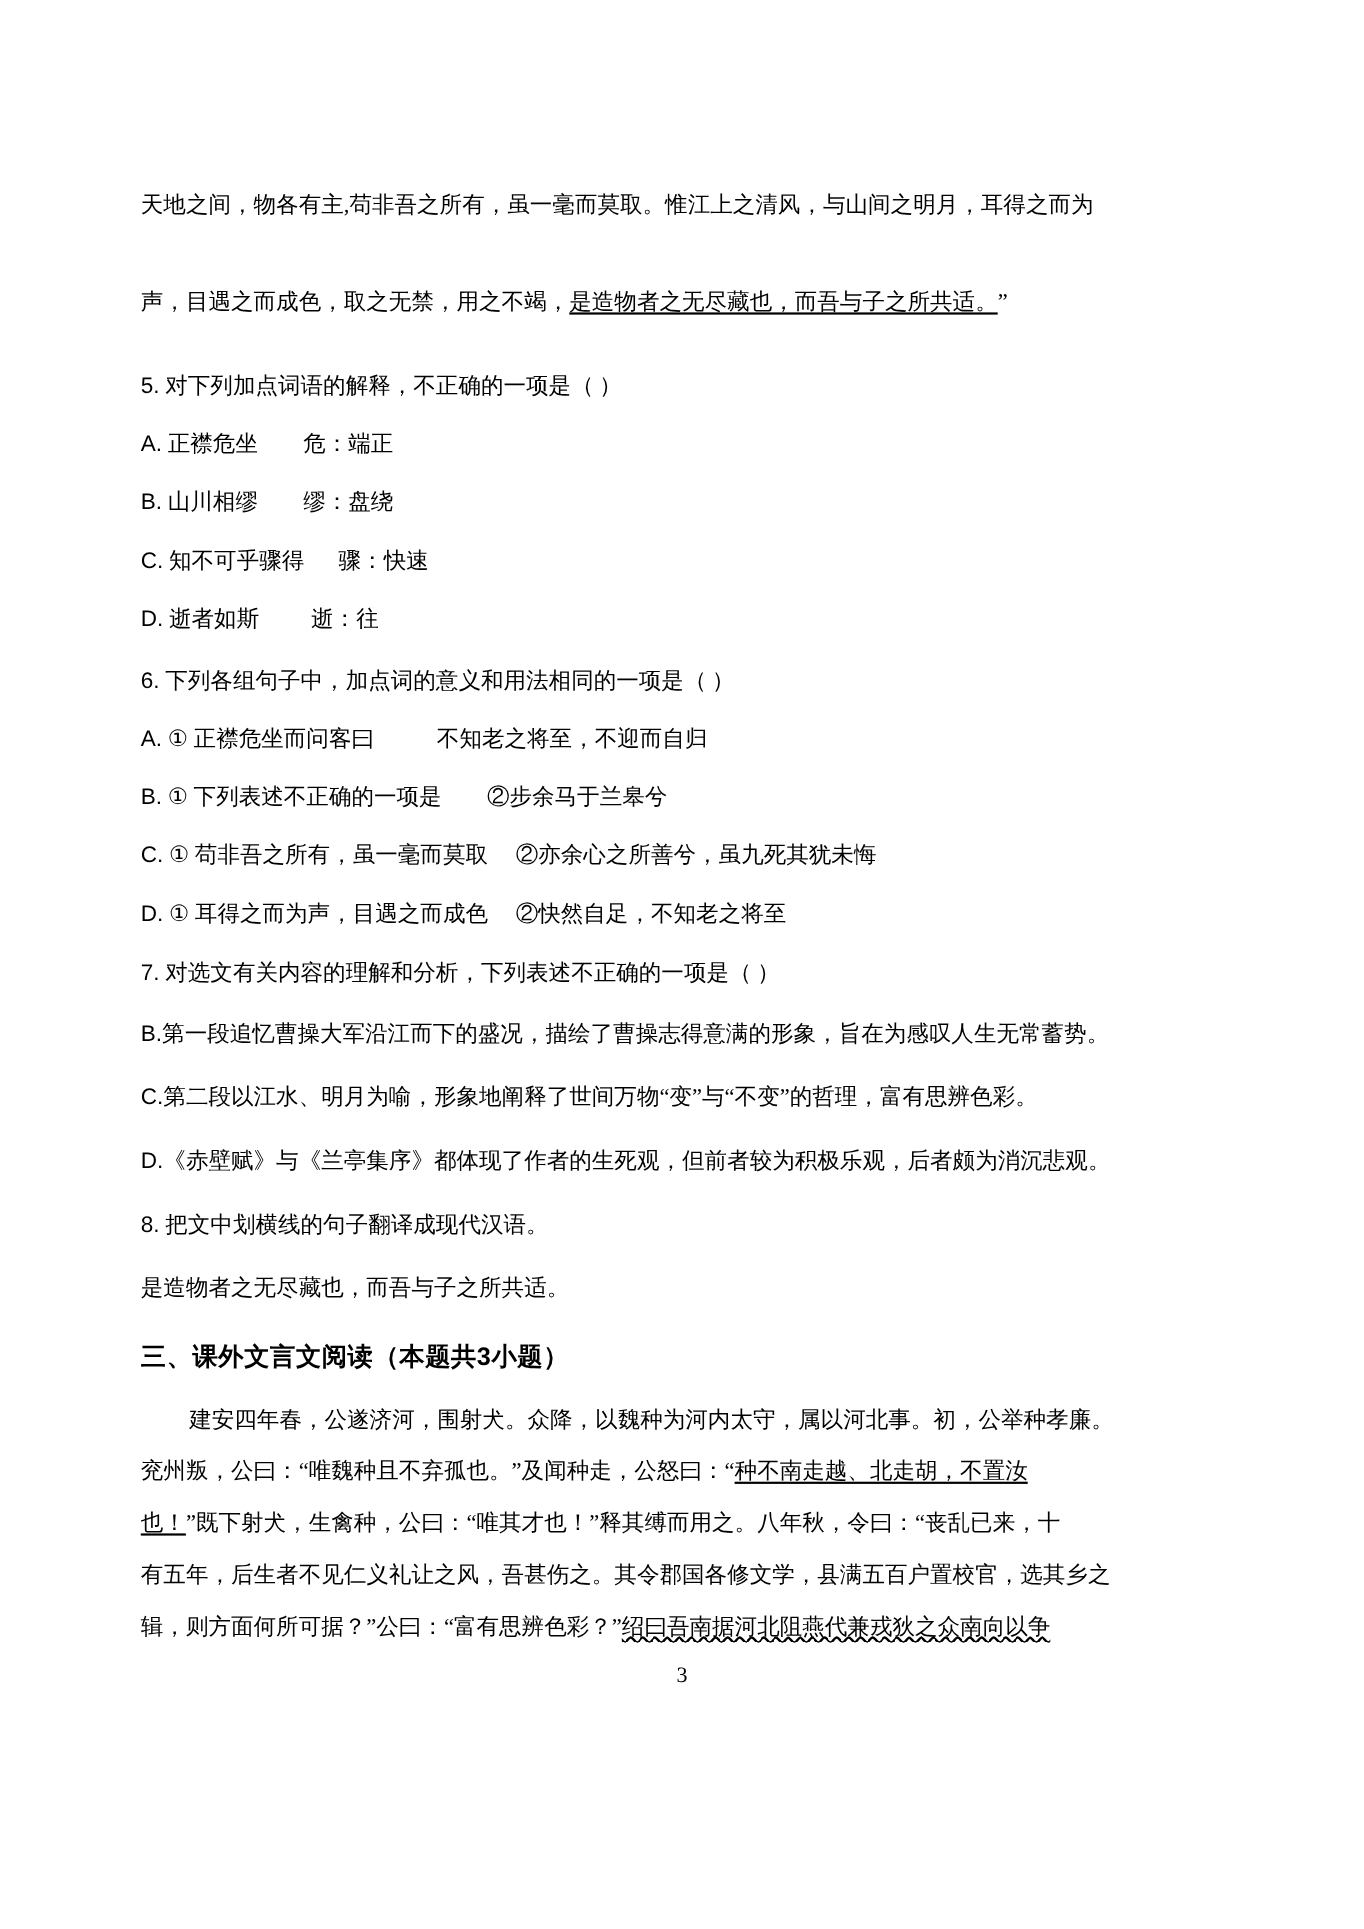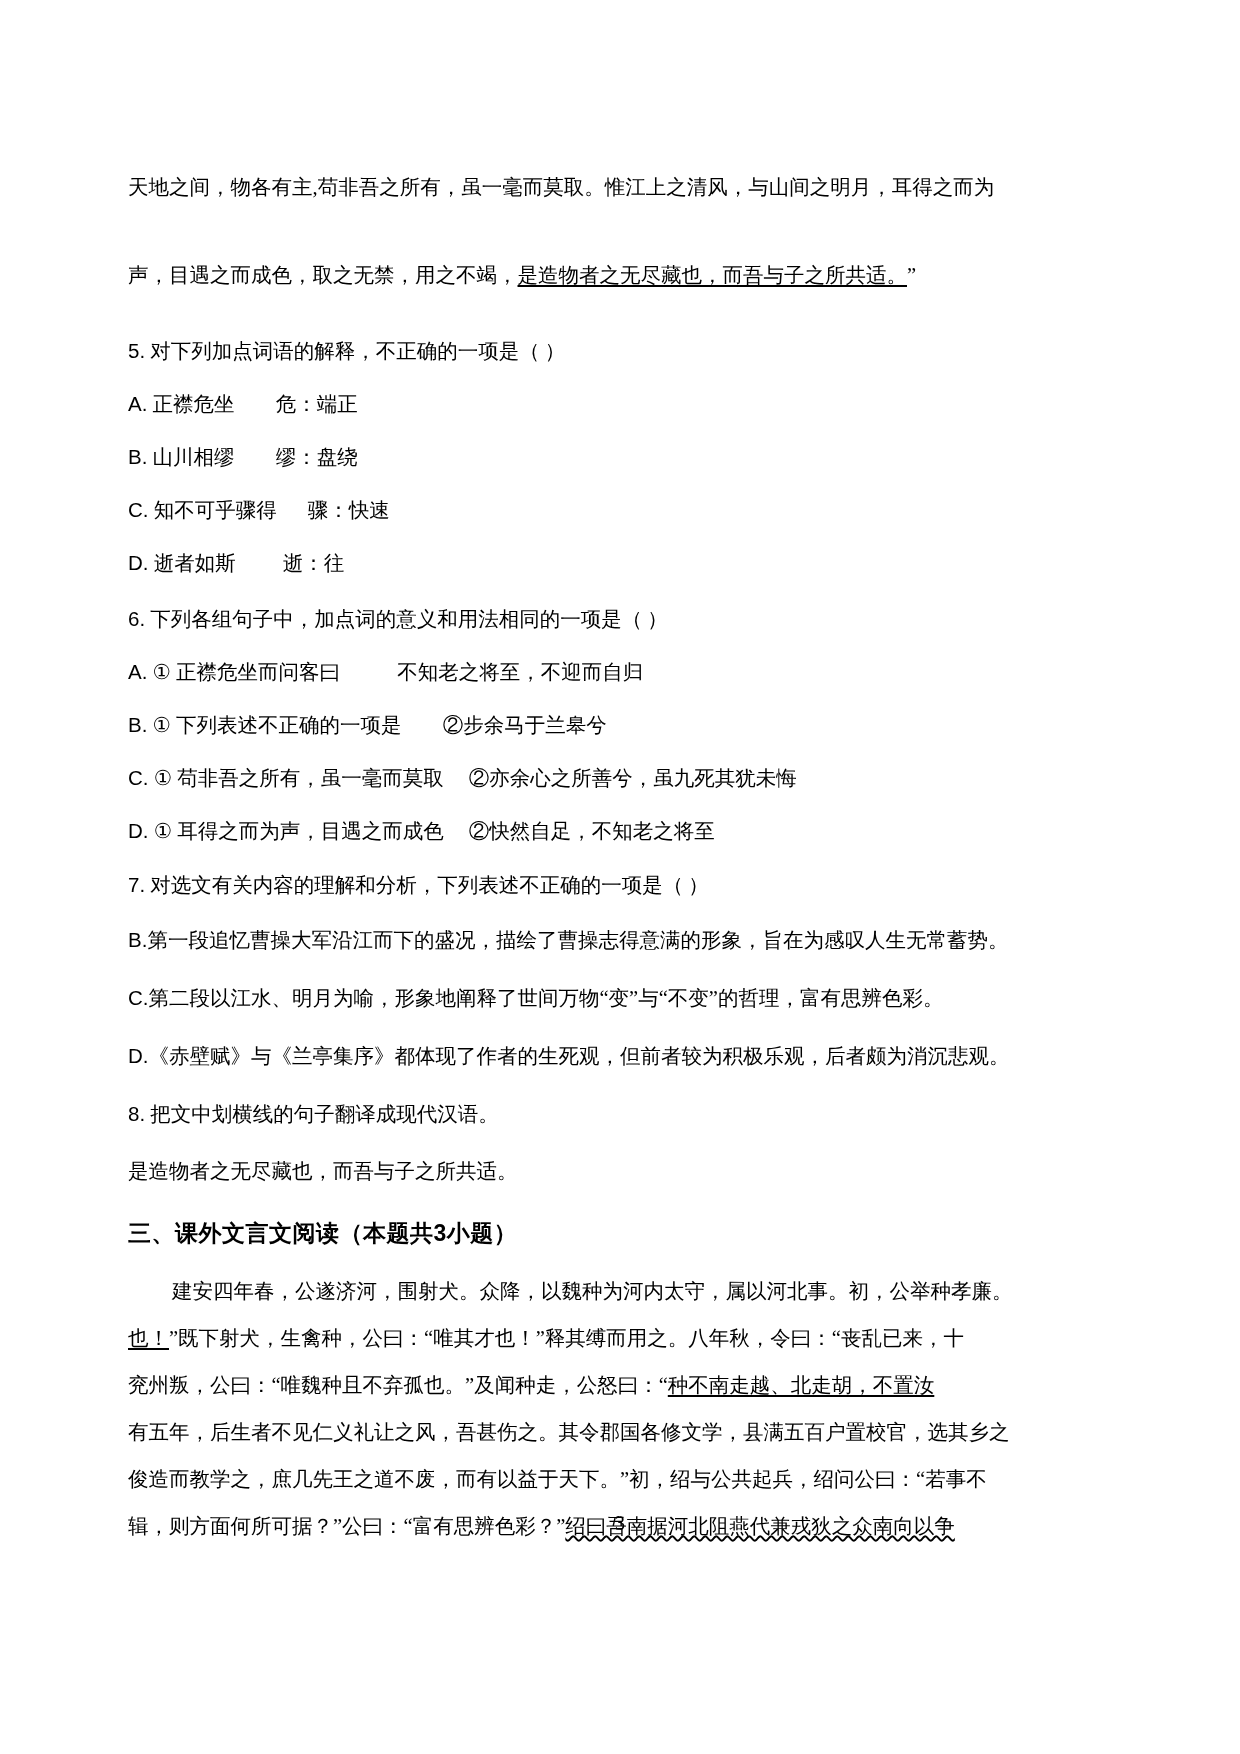--- a/index.html
+++ b/index.html
@@ -202,11 +202,11 @@
     <div class="body-line indent2">建安四年春，公遂济河，围射犬。众降，以魏种为河内太守，属以河北事。初，公举种孝廉。</div>
 
     <div class="body-line">
+      <span>兖州叛，公曰：“唯魏种且不弃孤也。”及闻种走，公怒曰：“</span><span class="u">种不南走越、北走胡，不置汝</span>
+    </div>
+
+    <div class="body-line">
       <span class="u">也！</span><span>”既下射犬，生禽种，公曰：“唯其才也！”释其缚而用之。八年秋，令曰：“丧乱已来，十</span>
-    </div>
-
-    <div class="body-line">
-      <span>兖州叛，公曰：“唯魏种且不弃孤也。”及闻种走，公怒曰：“</span><span class="u">种不南走越、北走胡，不置汝</span>
     </div>
 
     <div class="body-line">有五年，后生者不见仁义礼让之风，吾甚伤之。其令郡国各修文学，县满五百户置校官，选其乡之</div>

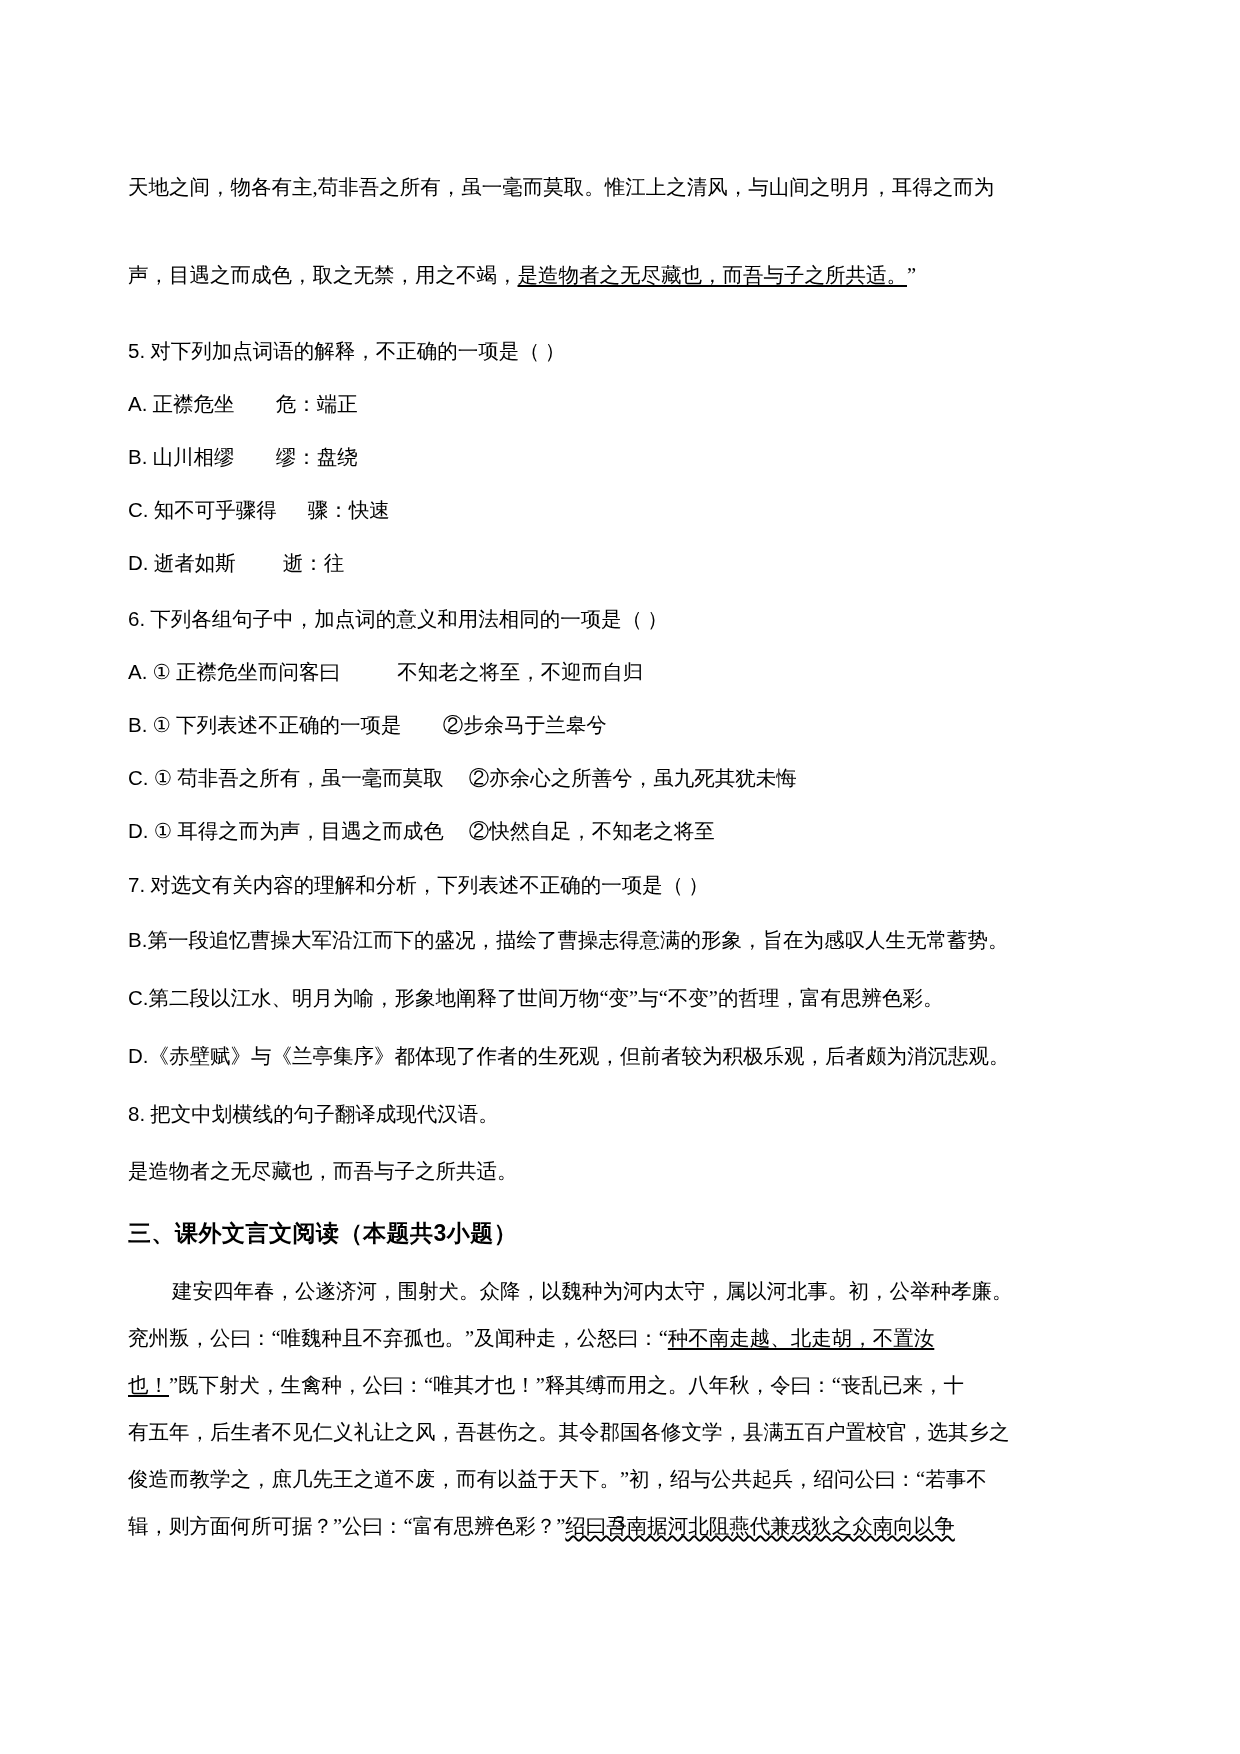--- a/index.html
+++ b/index.html
@@ -211,7 +211,6 @@
 
     <div class="body-line">有五年，后生者不见仁义礼让之风，吾甚伤之。其令郡国各修文学，县满五百户置校官，选其乡之</div>
 
-    <div class="body-line">俊造而教学之，庶几先王之道不废，而有以益于天下。”初，绍与公共起兵，绍问公曰：“若事不</div>
 
     <div class="body-line">
       <span>辑，则方面何所可据？”公曰：“富有思辨色彩？”</span><span class="wavy">绍曰吾南据河北阻燕代兼戎狄之众南向以争</span>

